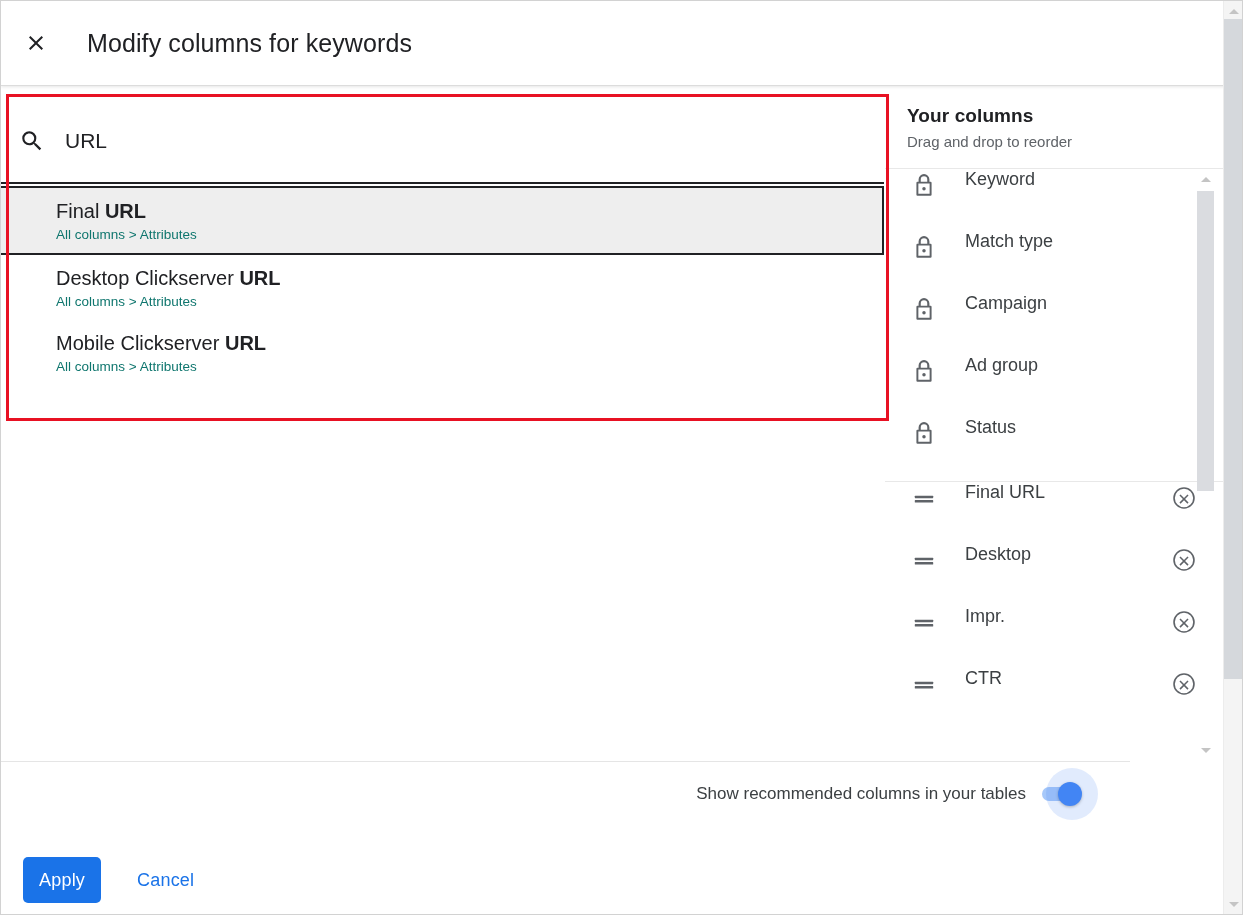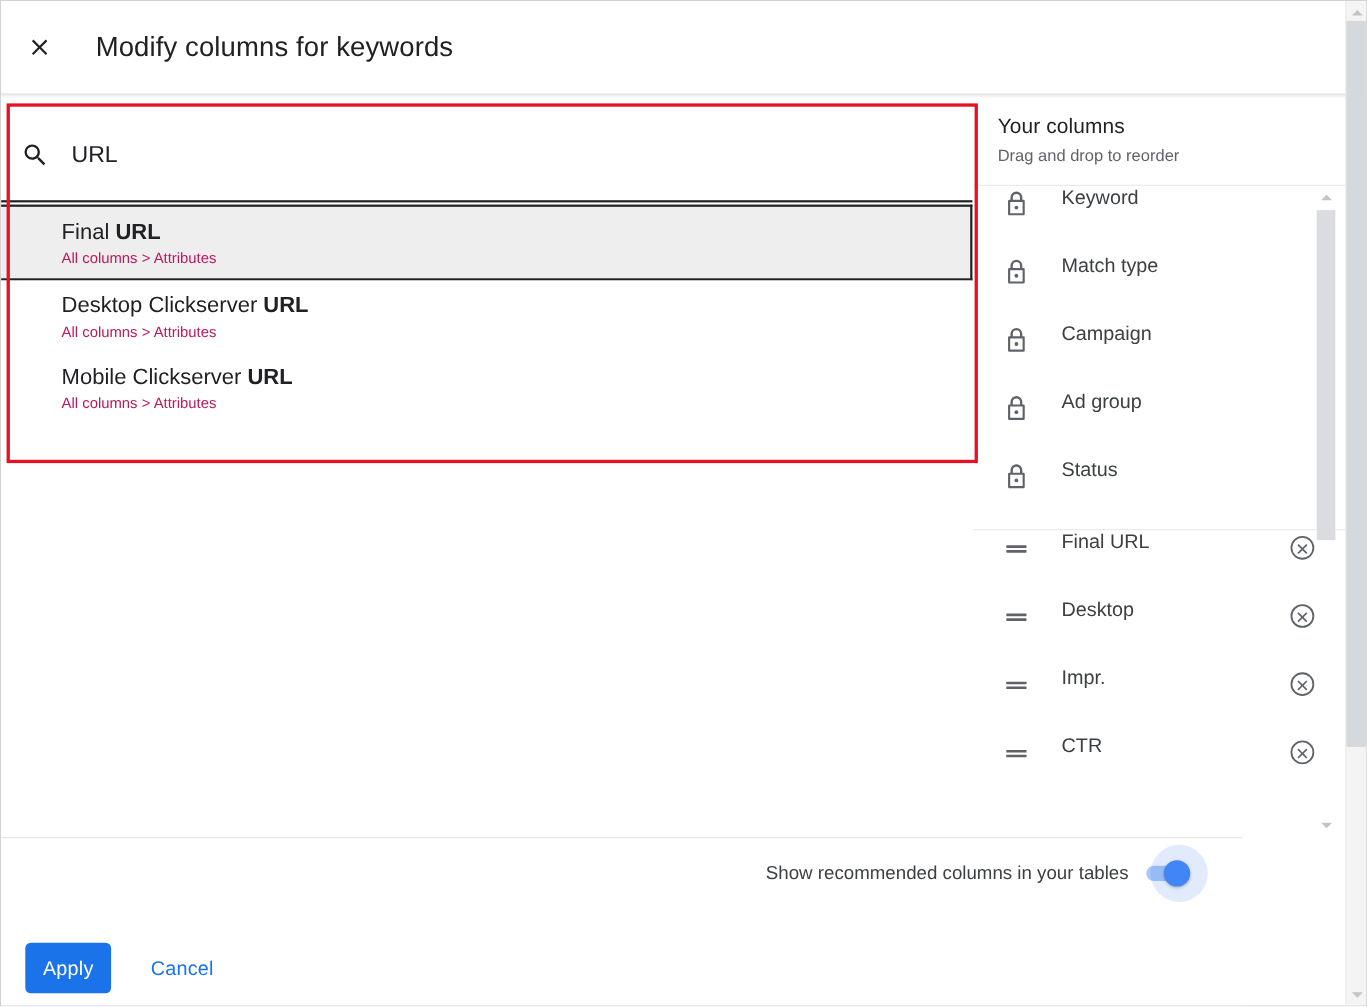--- a/index.html
+++ b/index.html
@@ -129,7 +129,7 @@
     height: 82px;
   }
   #right-head-title {
-    font-size: 19px; color: #202124; font-weight: 400;
+    font-size: 19px; color: #202124; font-weight: 700;
     letter-spacing: .1px;
   }
   #right-head-sub {

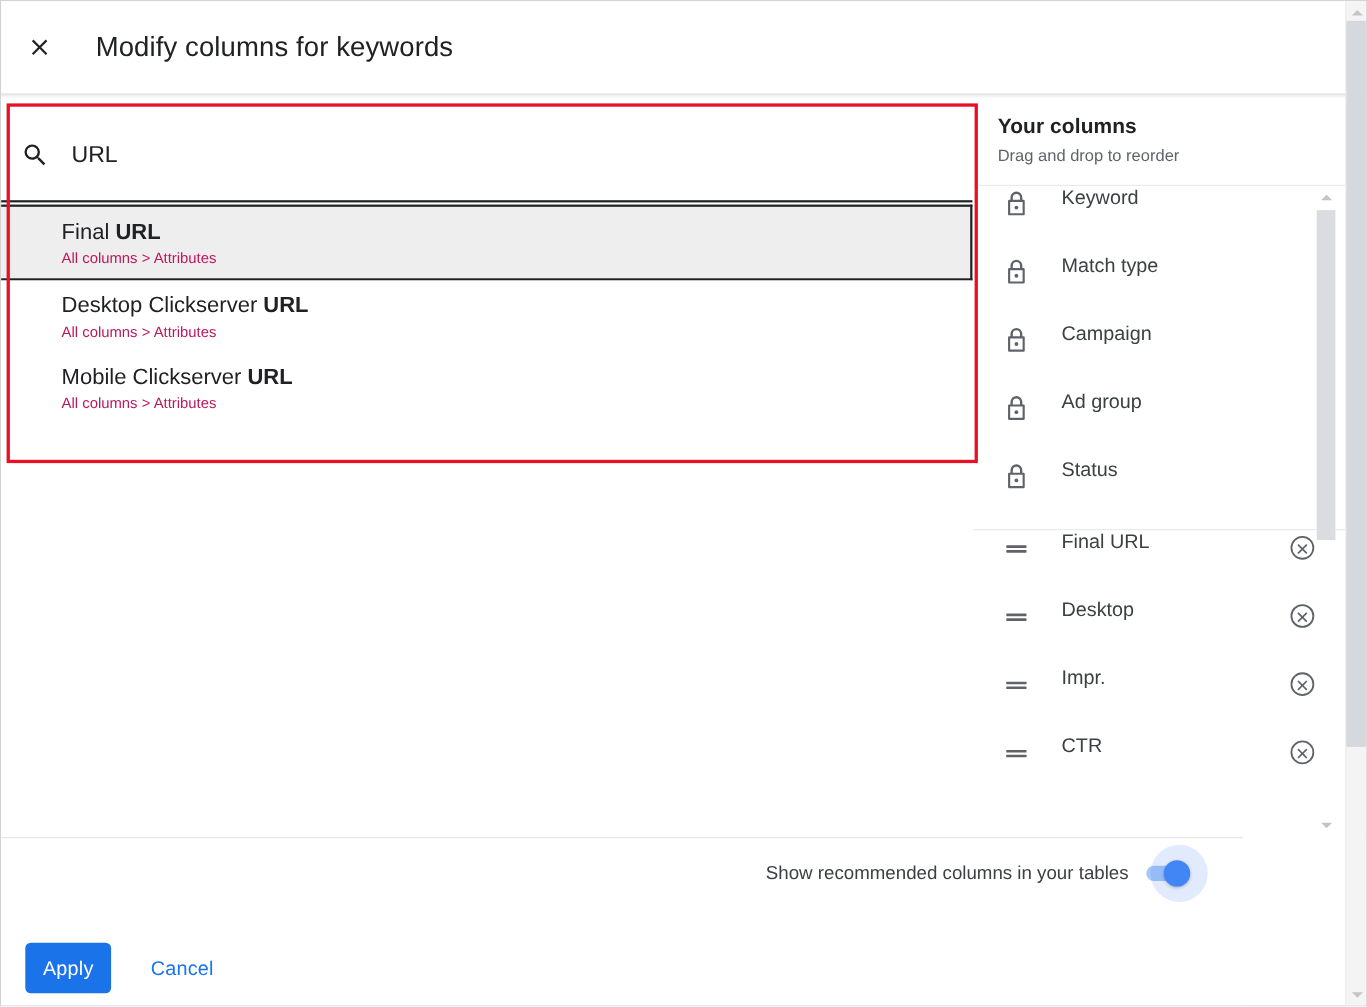--- a/index.html
+++ b/index.html
@@ -103,7 +103,7 @@
   }
   .sugg-title b { font-weight: 700; }
   .sugg-sub {
-    font-size: 13.5px; color: #be185d; margin-top: 5px;
+    font-size: 13.5px; color: #0f766e; margin-top: 5px;
     white-space: nowrap;
   }
 

